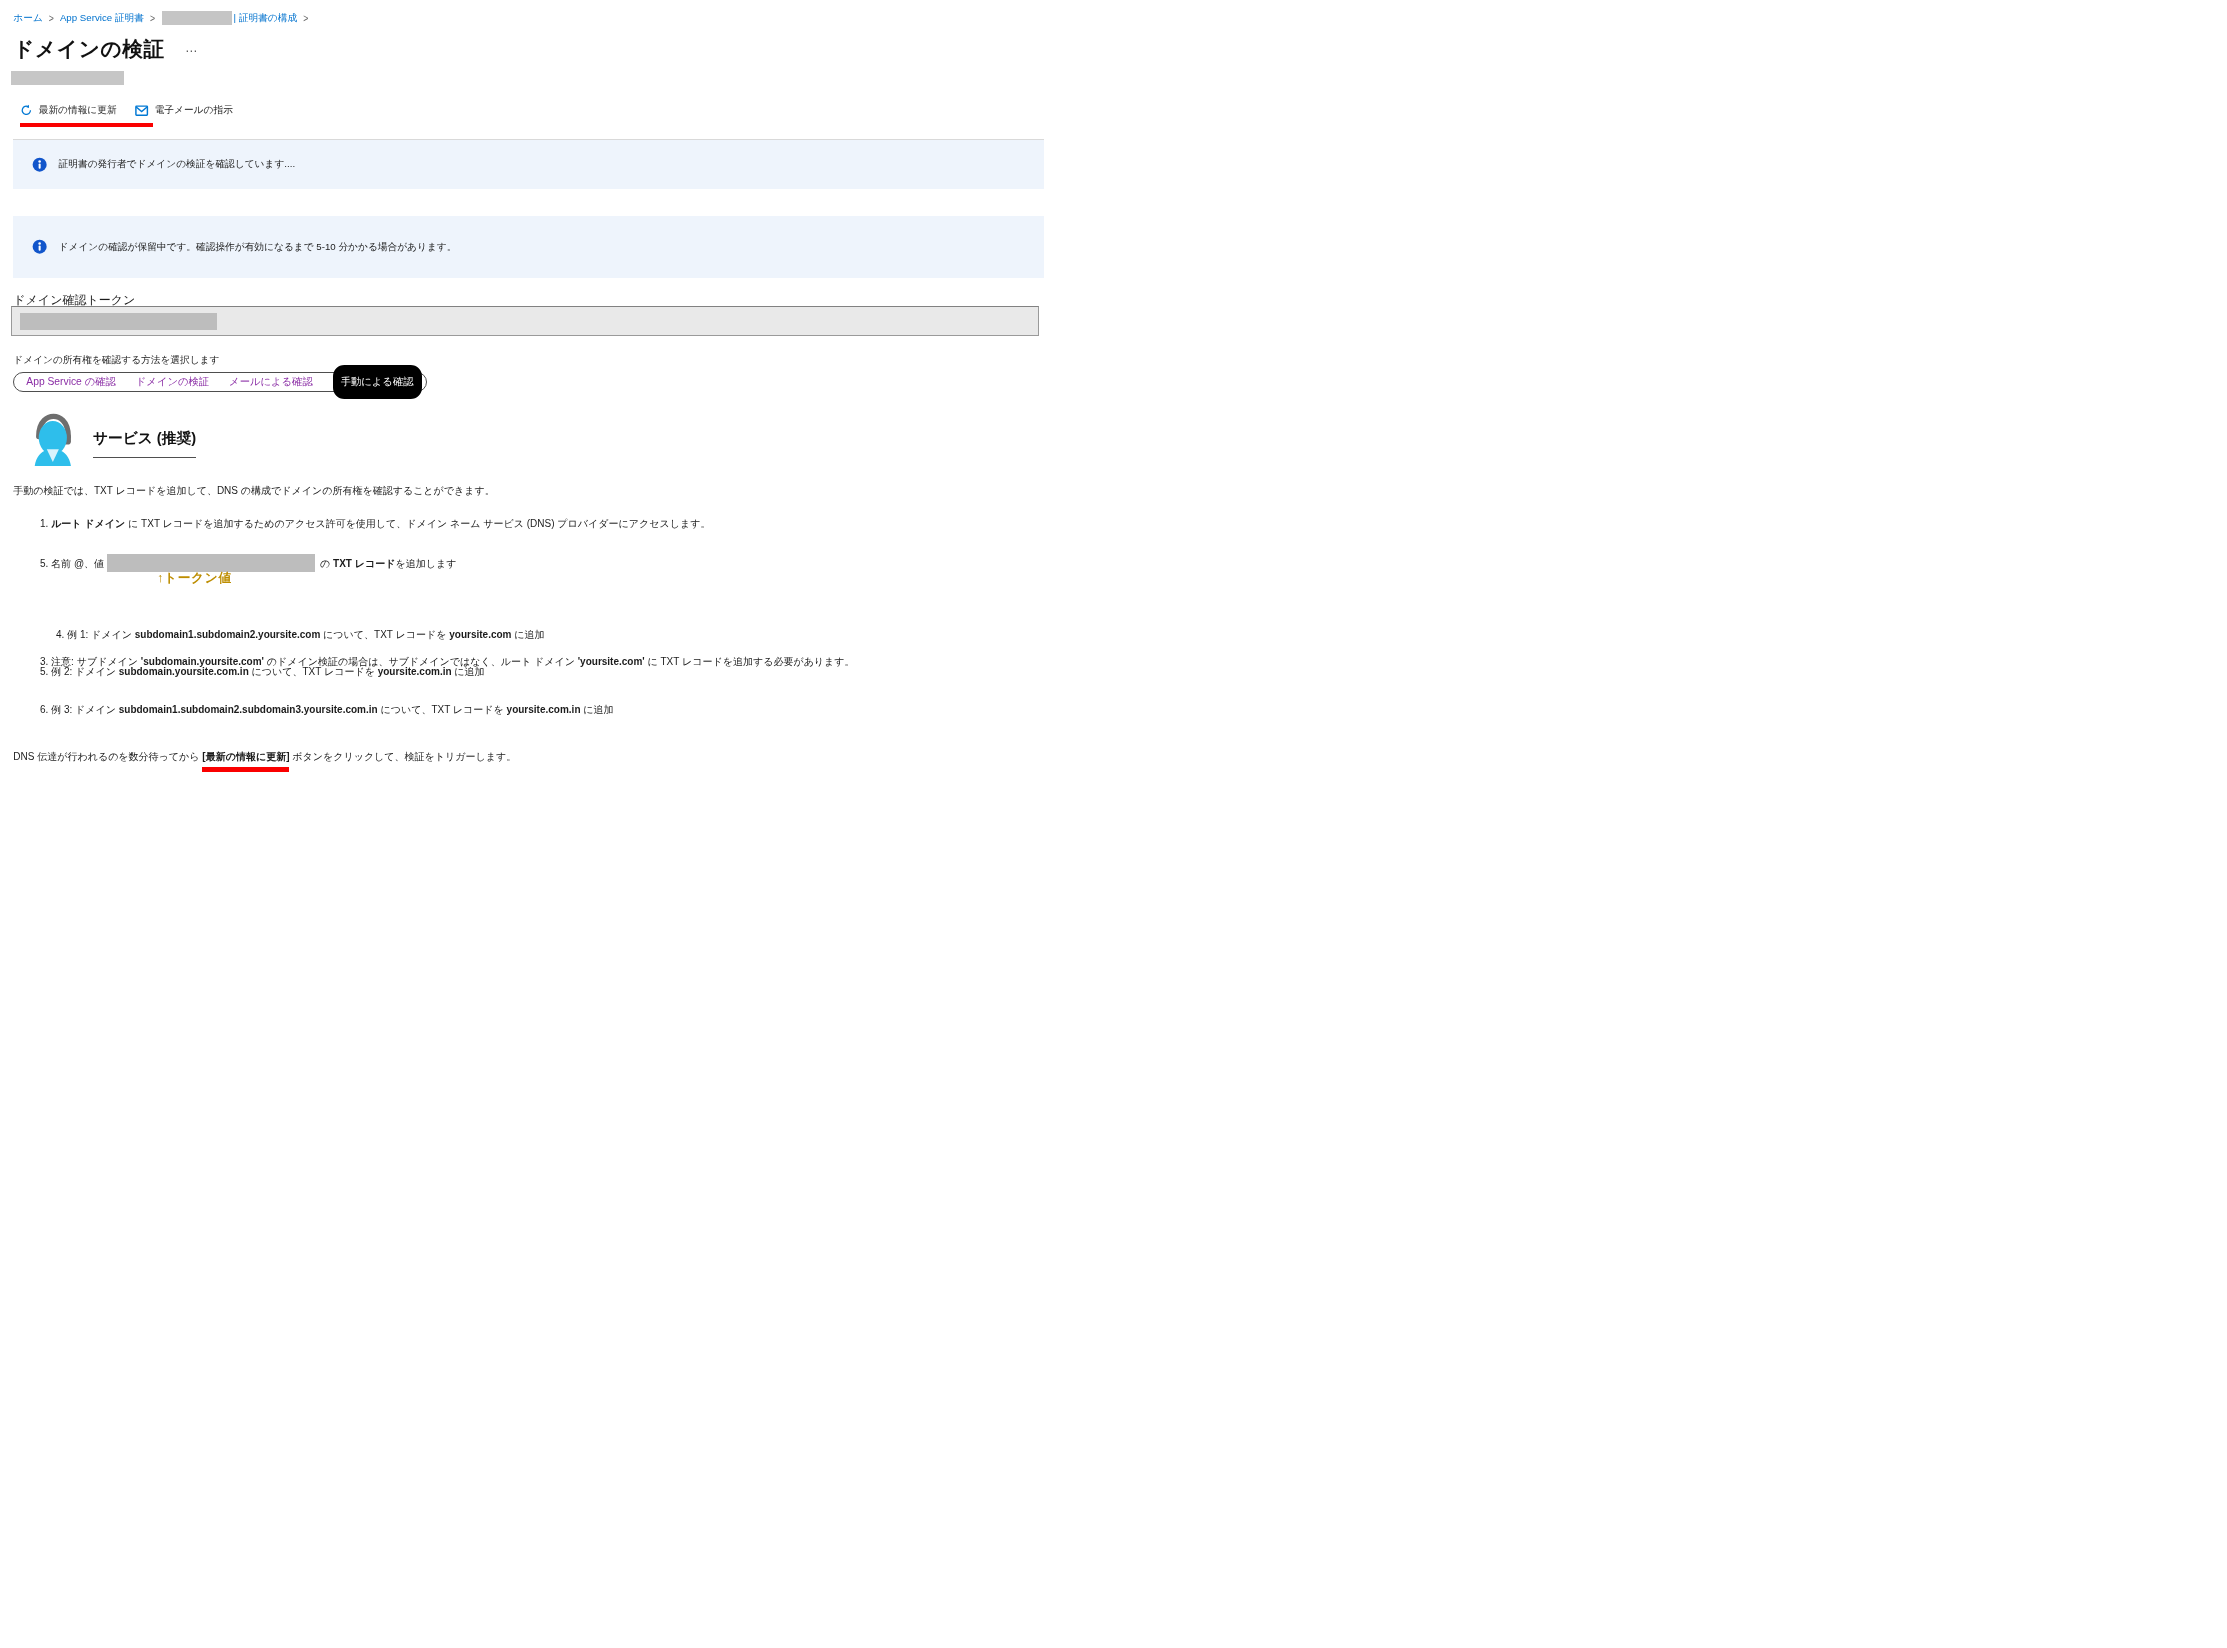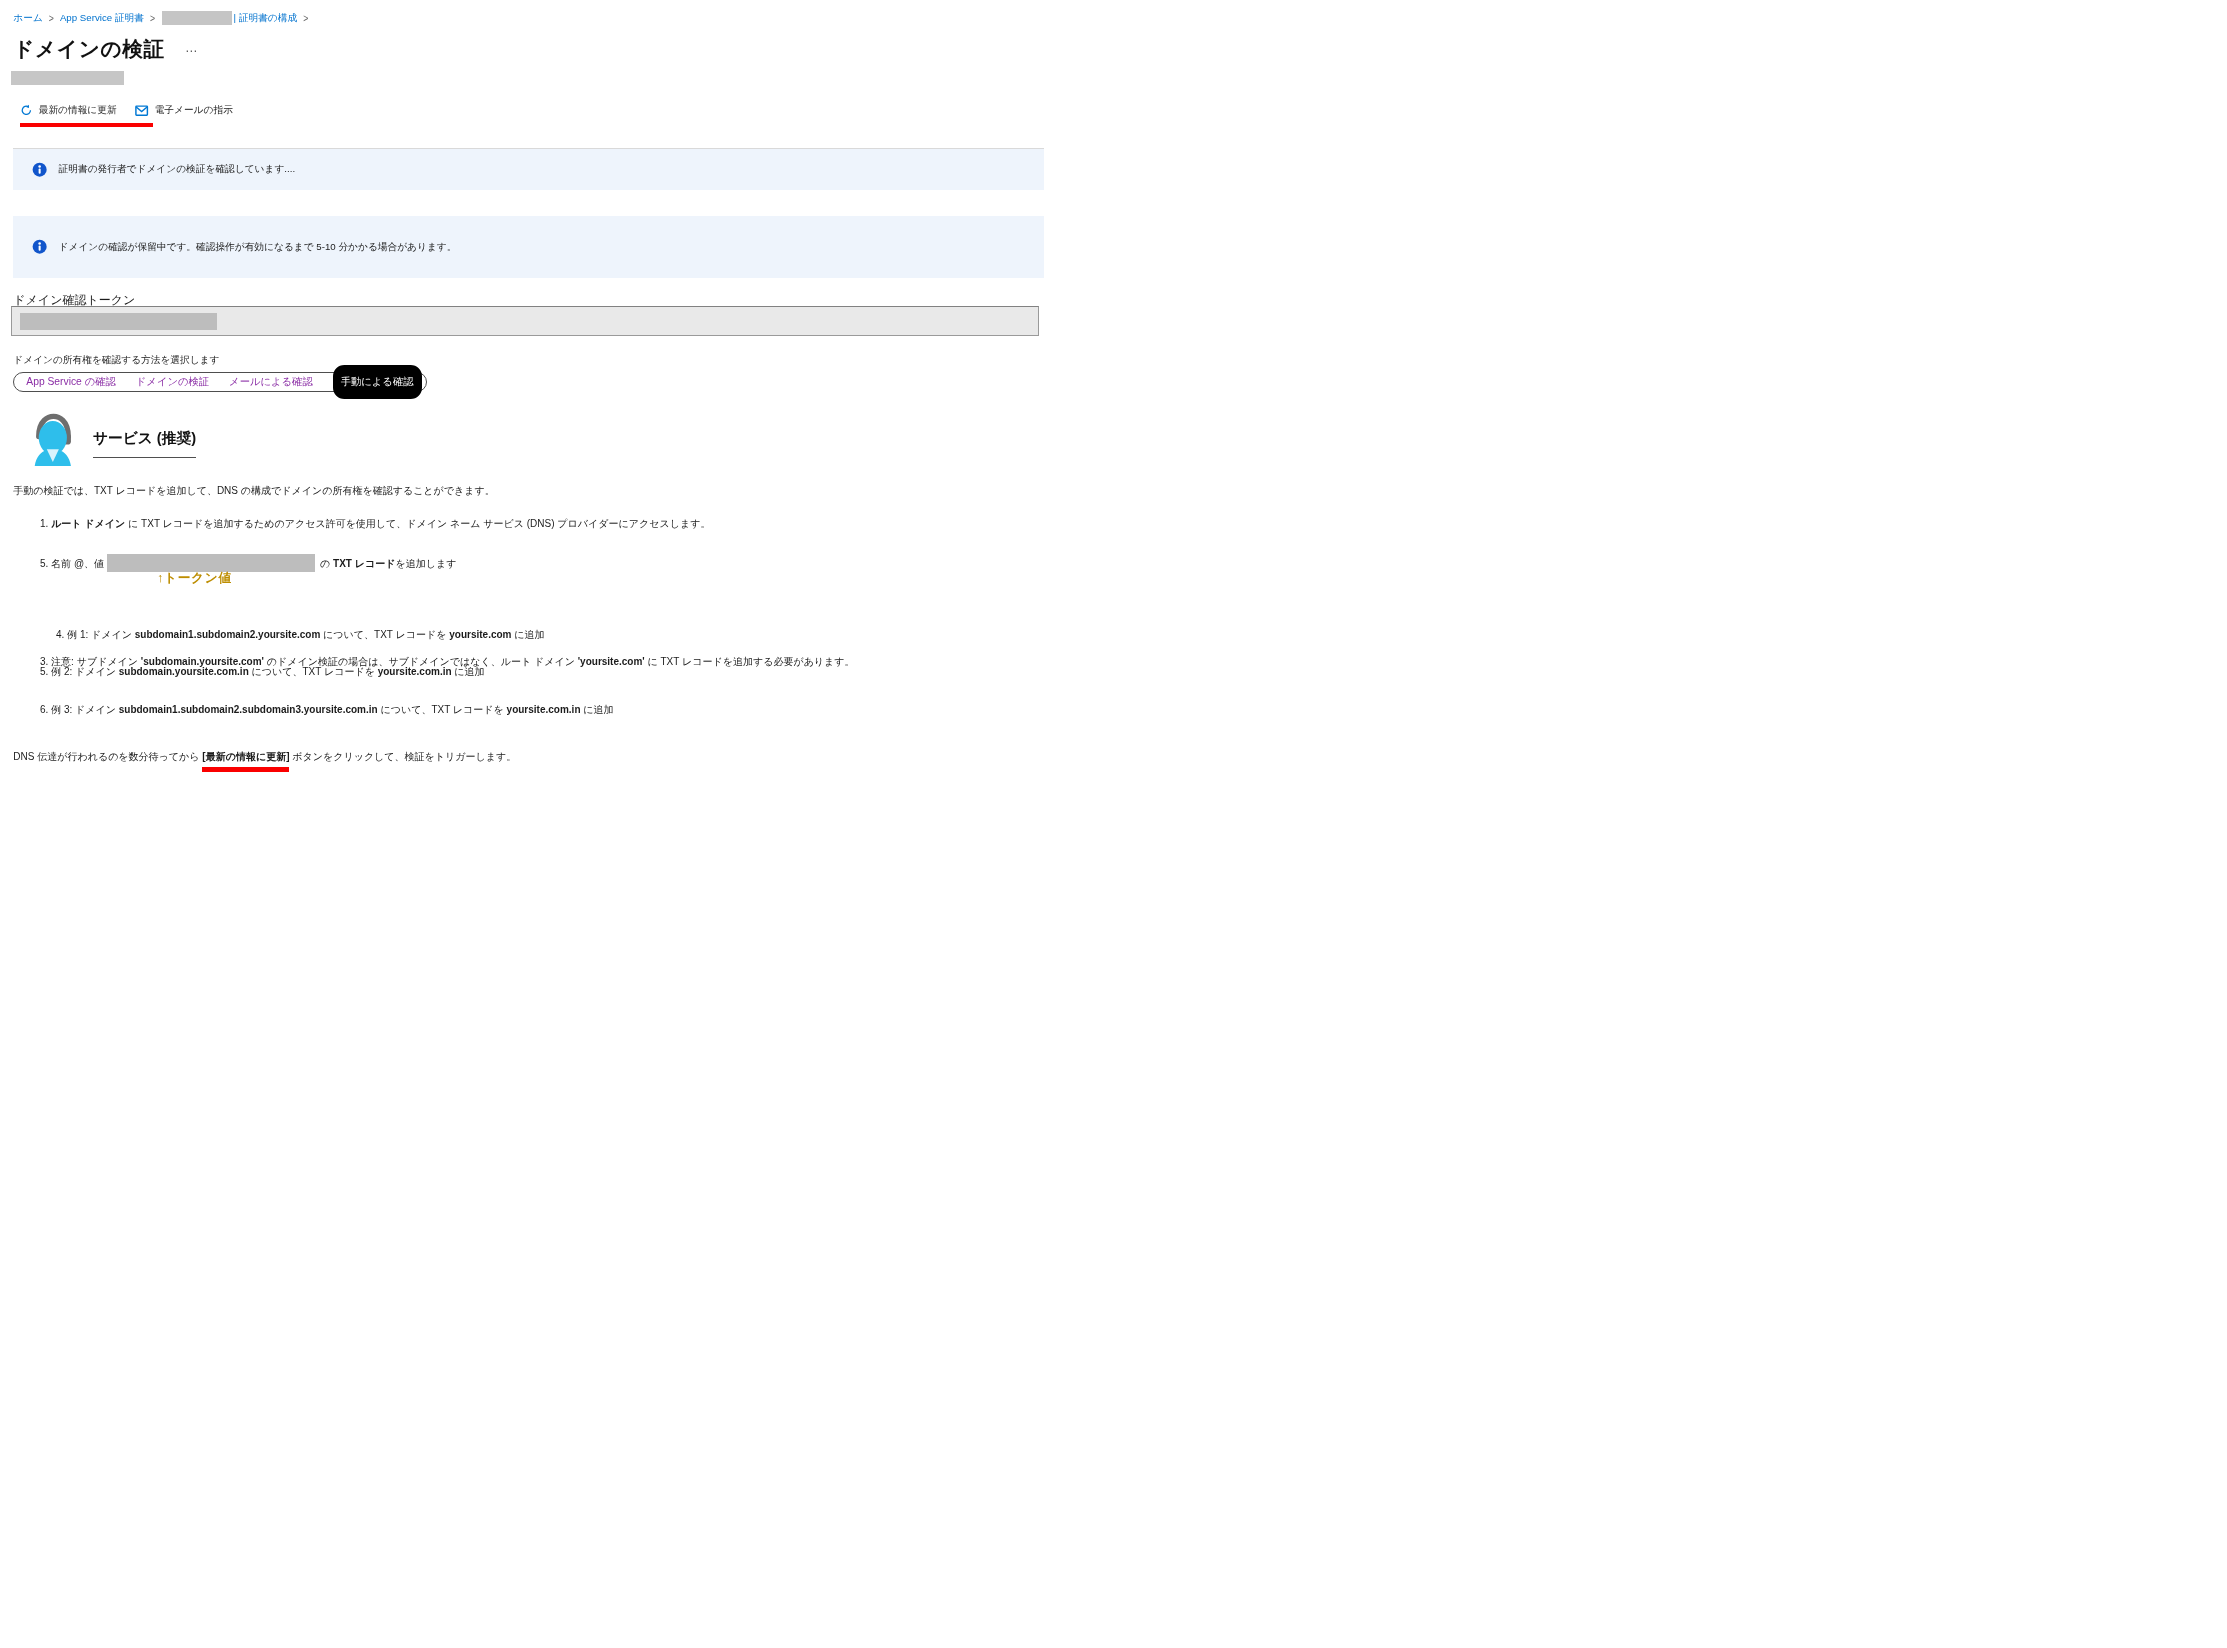--- a/index.html
+++ b/index.html
@@ -25,7 +25,7 @@
   .red-bar.toolbar-underline{left:20px;top:123px;width:133px;height:4px;}
   
   .banner{left:13.3px;right:0;background:#eef4fc;display:flex;align-items:center;gap:11.3px;padding-left:18.7px;box-sizing:border-box;}
-  .banner.first{top:148px;height:42px;border-top:1.3px solid #d9d9d9;text-align:center;}
+  .banner.first{top:139px;height:50px;border-top:1.3px solid #d9d9d9;text-align:center;}
   .banner.second{top:216px;height:62px;}
   .info-icon{width:15.3px;height:15.3px;flex:0 0 auto;}
   .banner-text{font-size:9.7px;color:#1b1b1b;}

